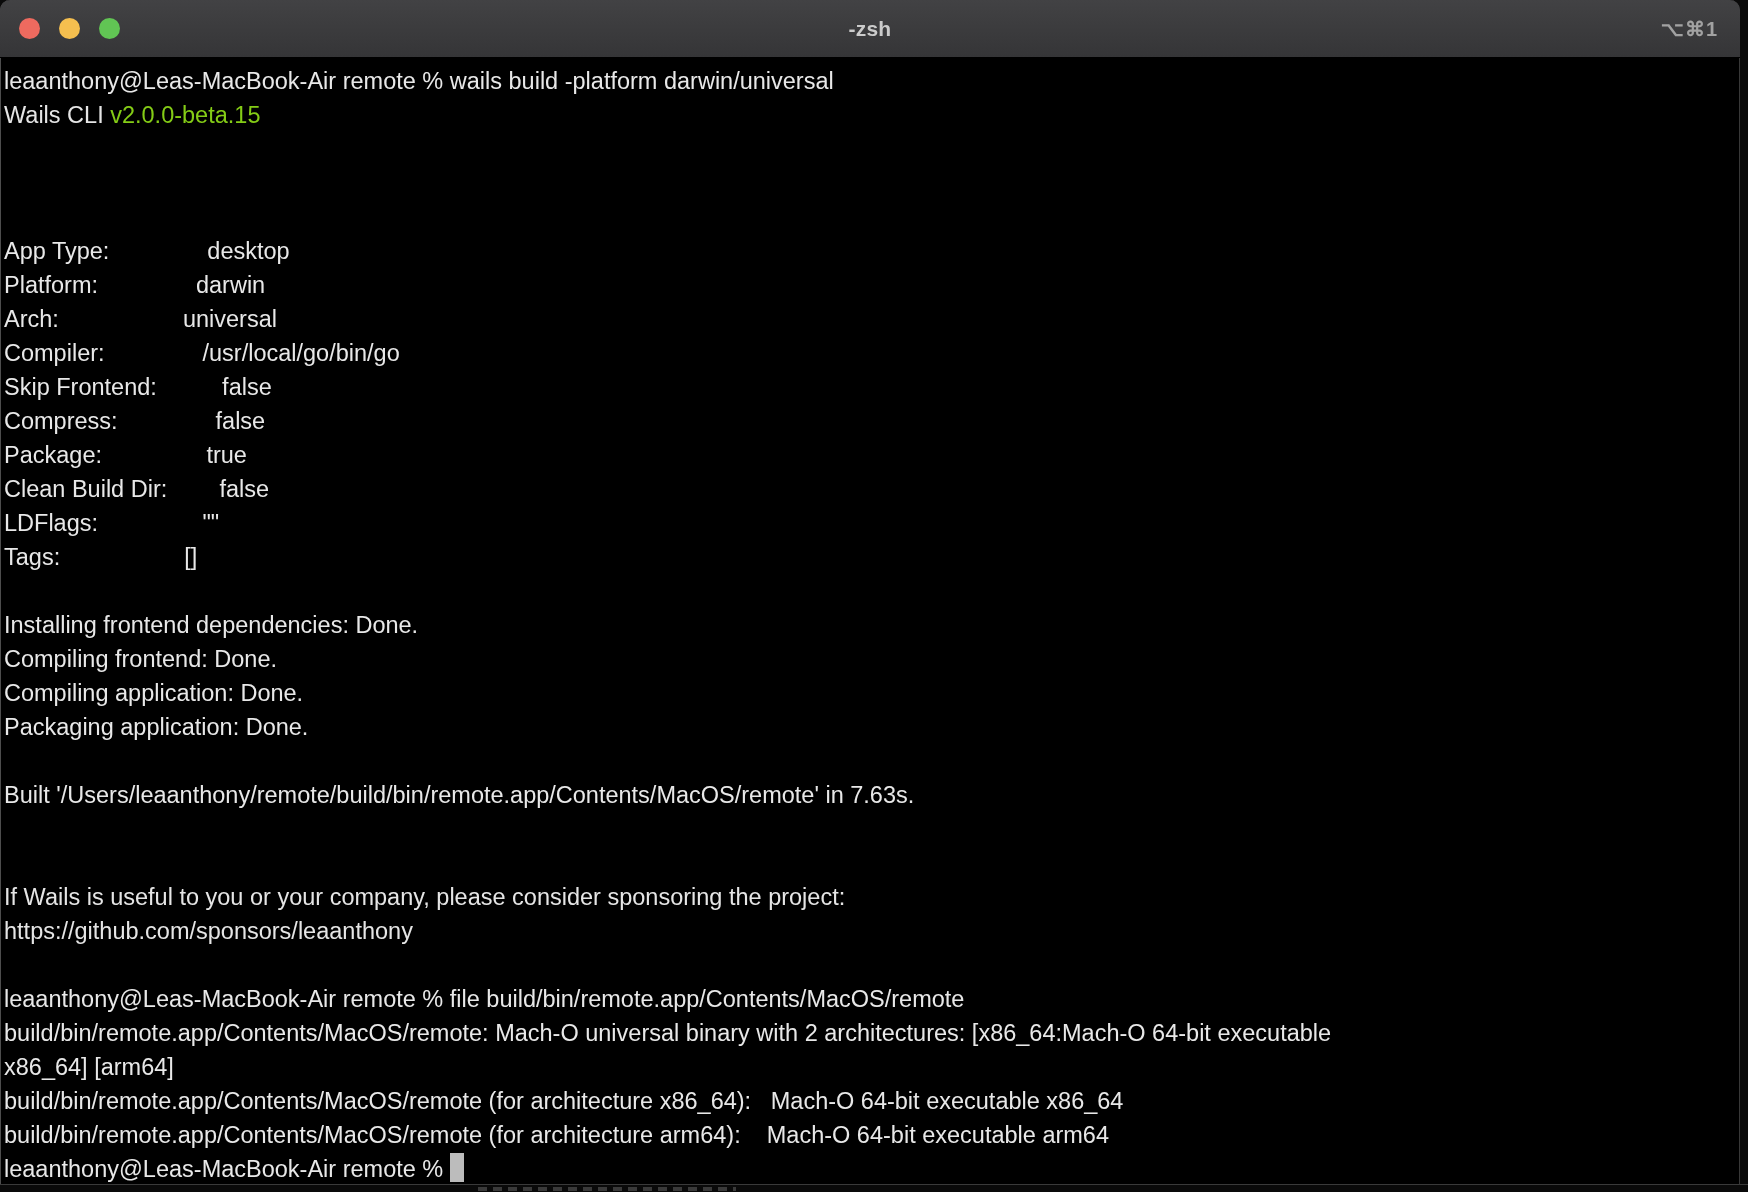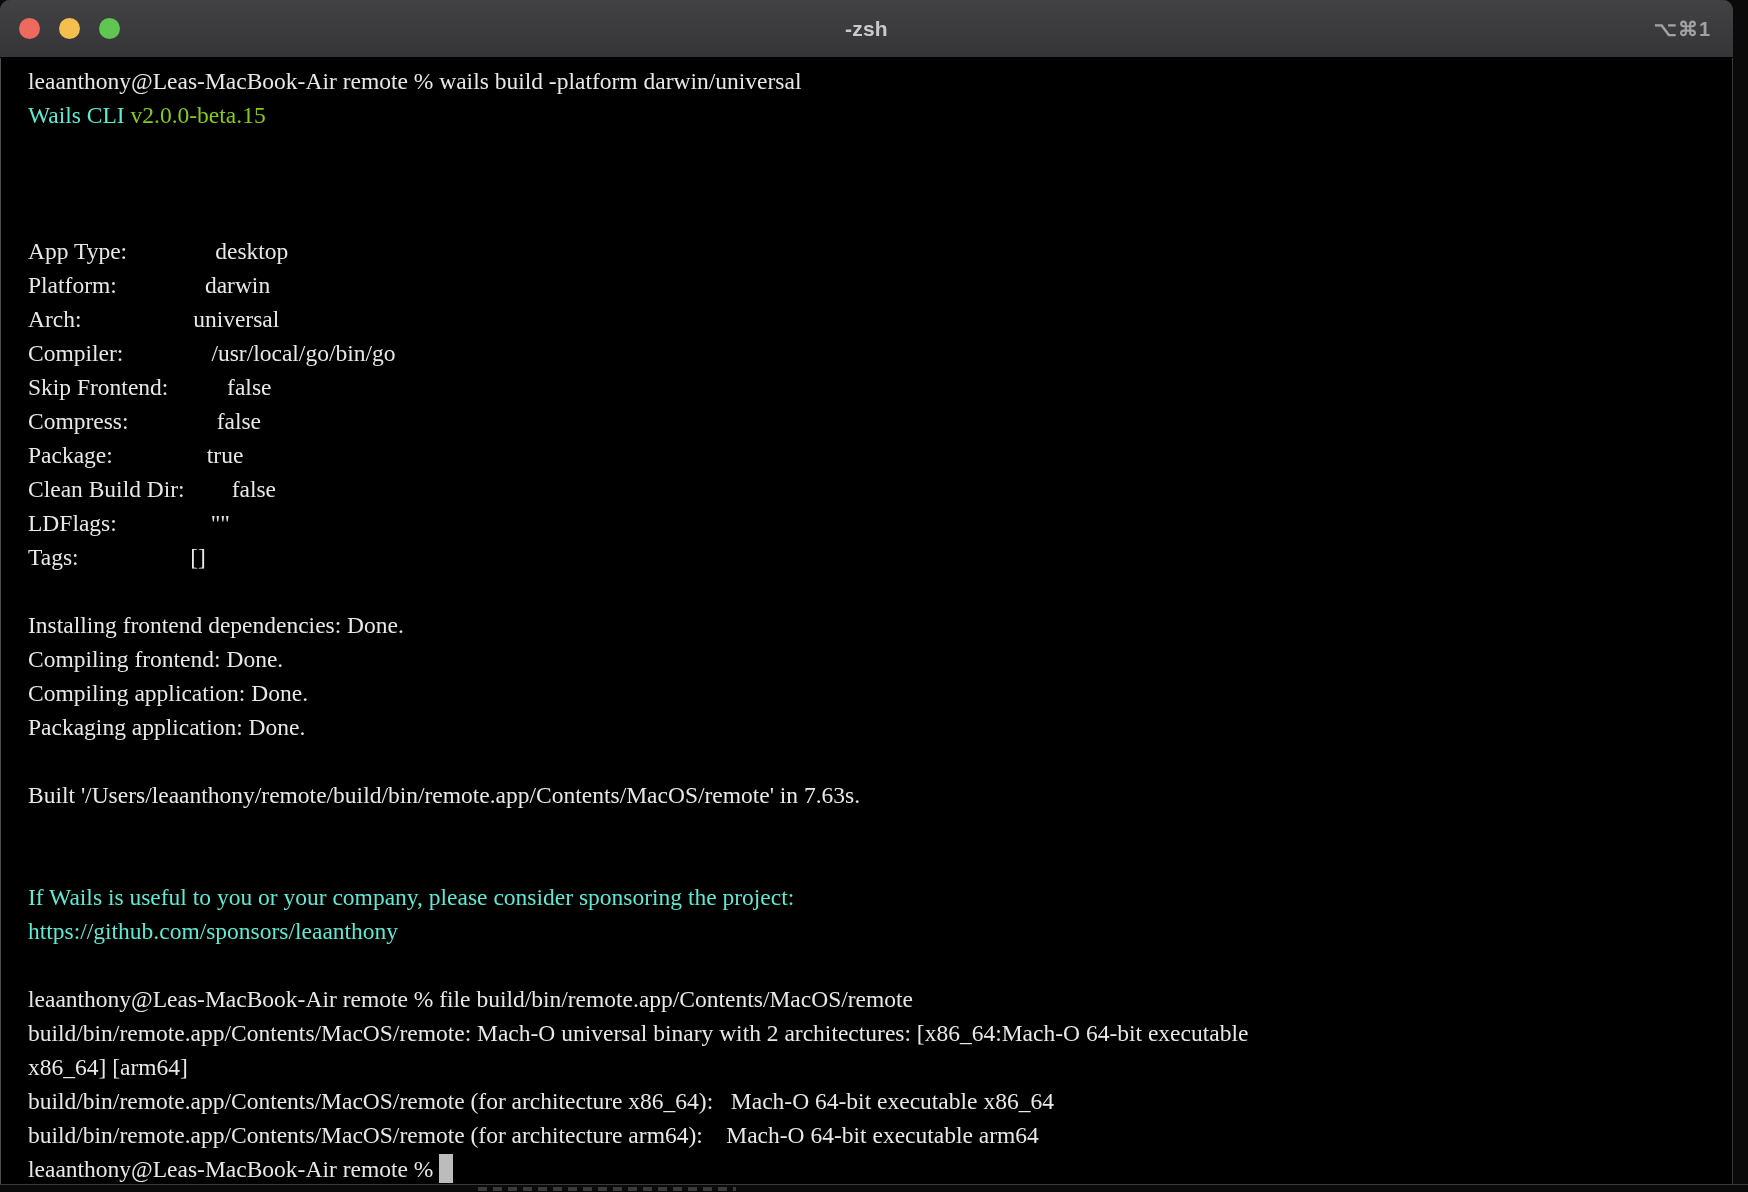--- a/index.html
+++ b/index.html
@@ -12,7 +12,7 @@
   }
   .window {
     position: absolute;
-    left: 0; top: 0; right: 15px; height: 1185px;
+    left: 0; top: 0; right: 8px; height: 1185px;
     background: #000000;
     border-radius: 10px 10px 0 0;
     box-shadow: inset 1px 0 0 rgba(255,255,255,0.30), inset -1px 0 0 rgba(255,255,255,0.22);

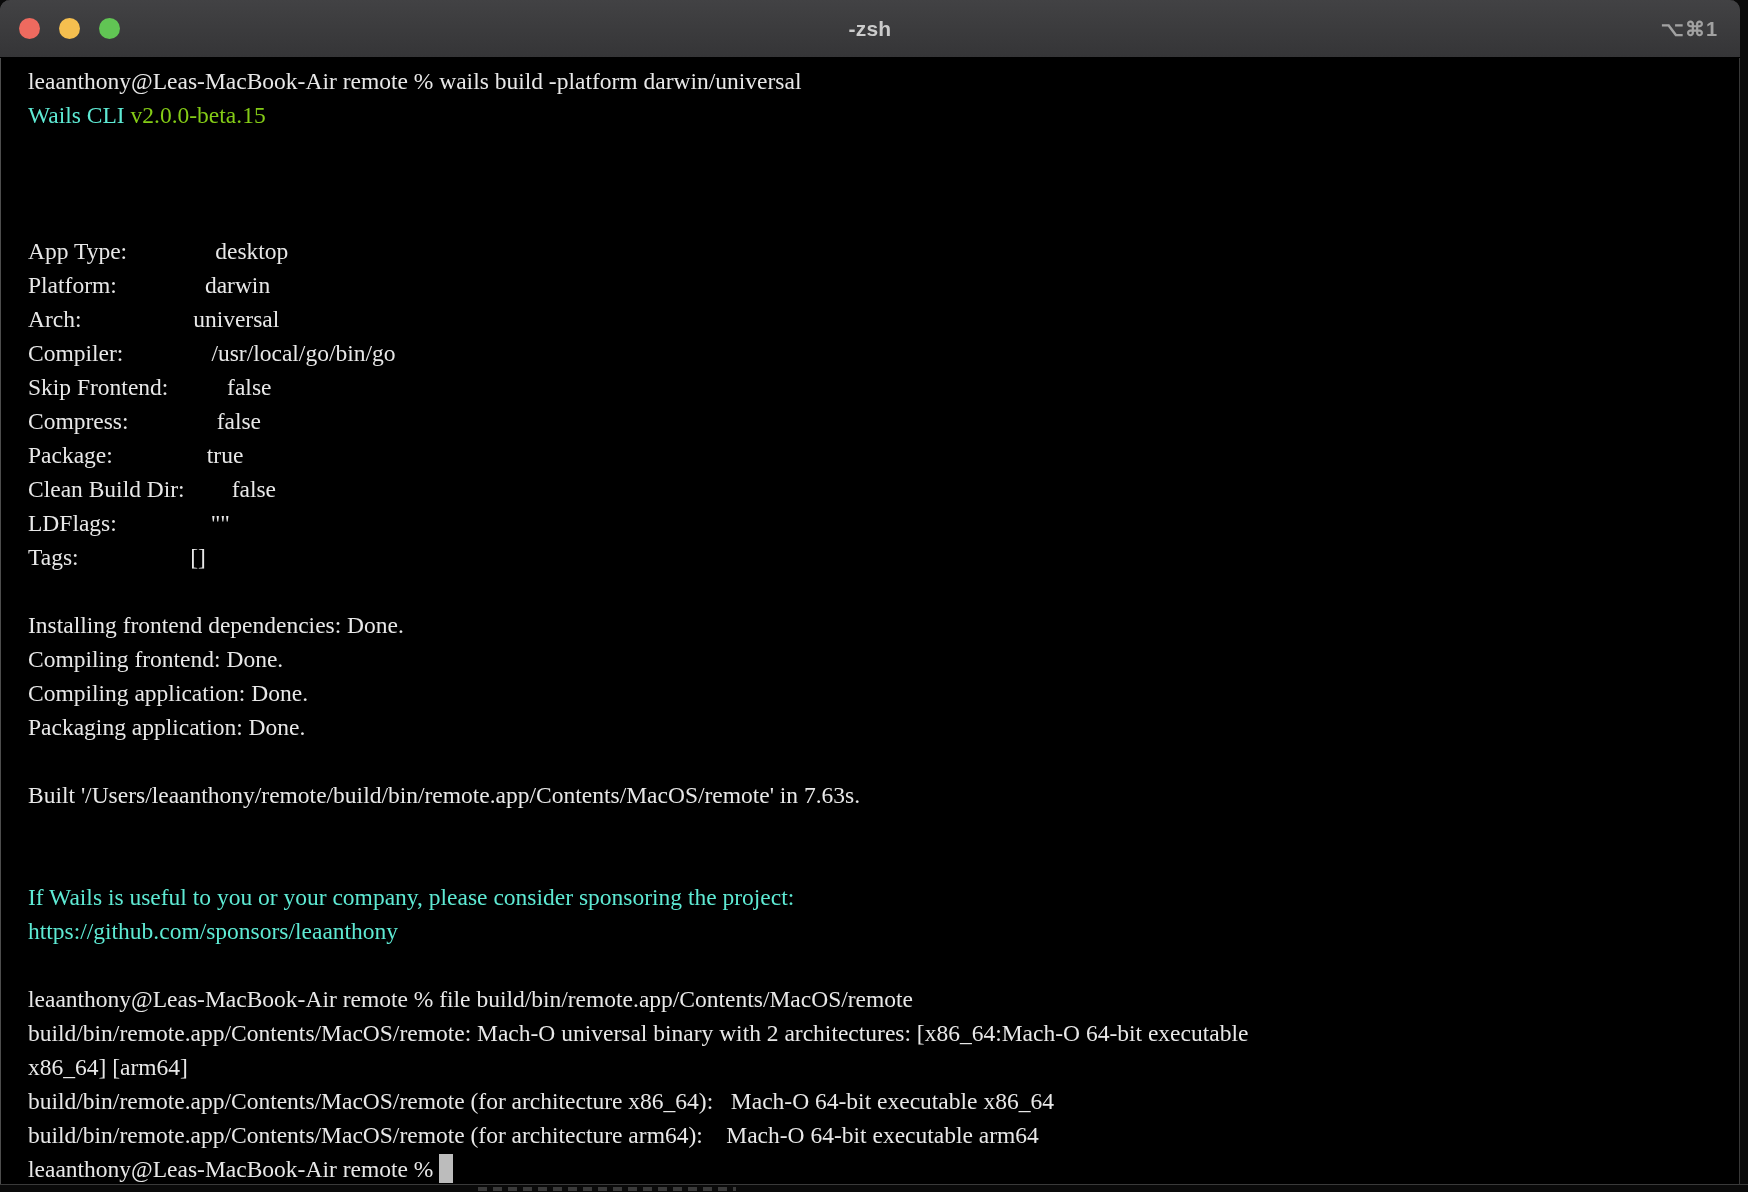--- a/index.html
+++ b/index.html
@@ -62,8 +62,8 @@
   .terminal {
     position: absolute;
     top: 58px; left: 0; right: 0; bottom: 0;
-    padding: 6px 8px 0 28px;
-    font-family: Liberation Serif, serif;
+    padding: 6px 8px 0 4px;
+    font-family: Liberation Sans, sans-serif;
     font-size: 23.5px;
     line-height: 34px;
     color: #e8e8e8;

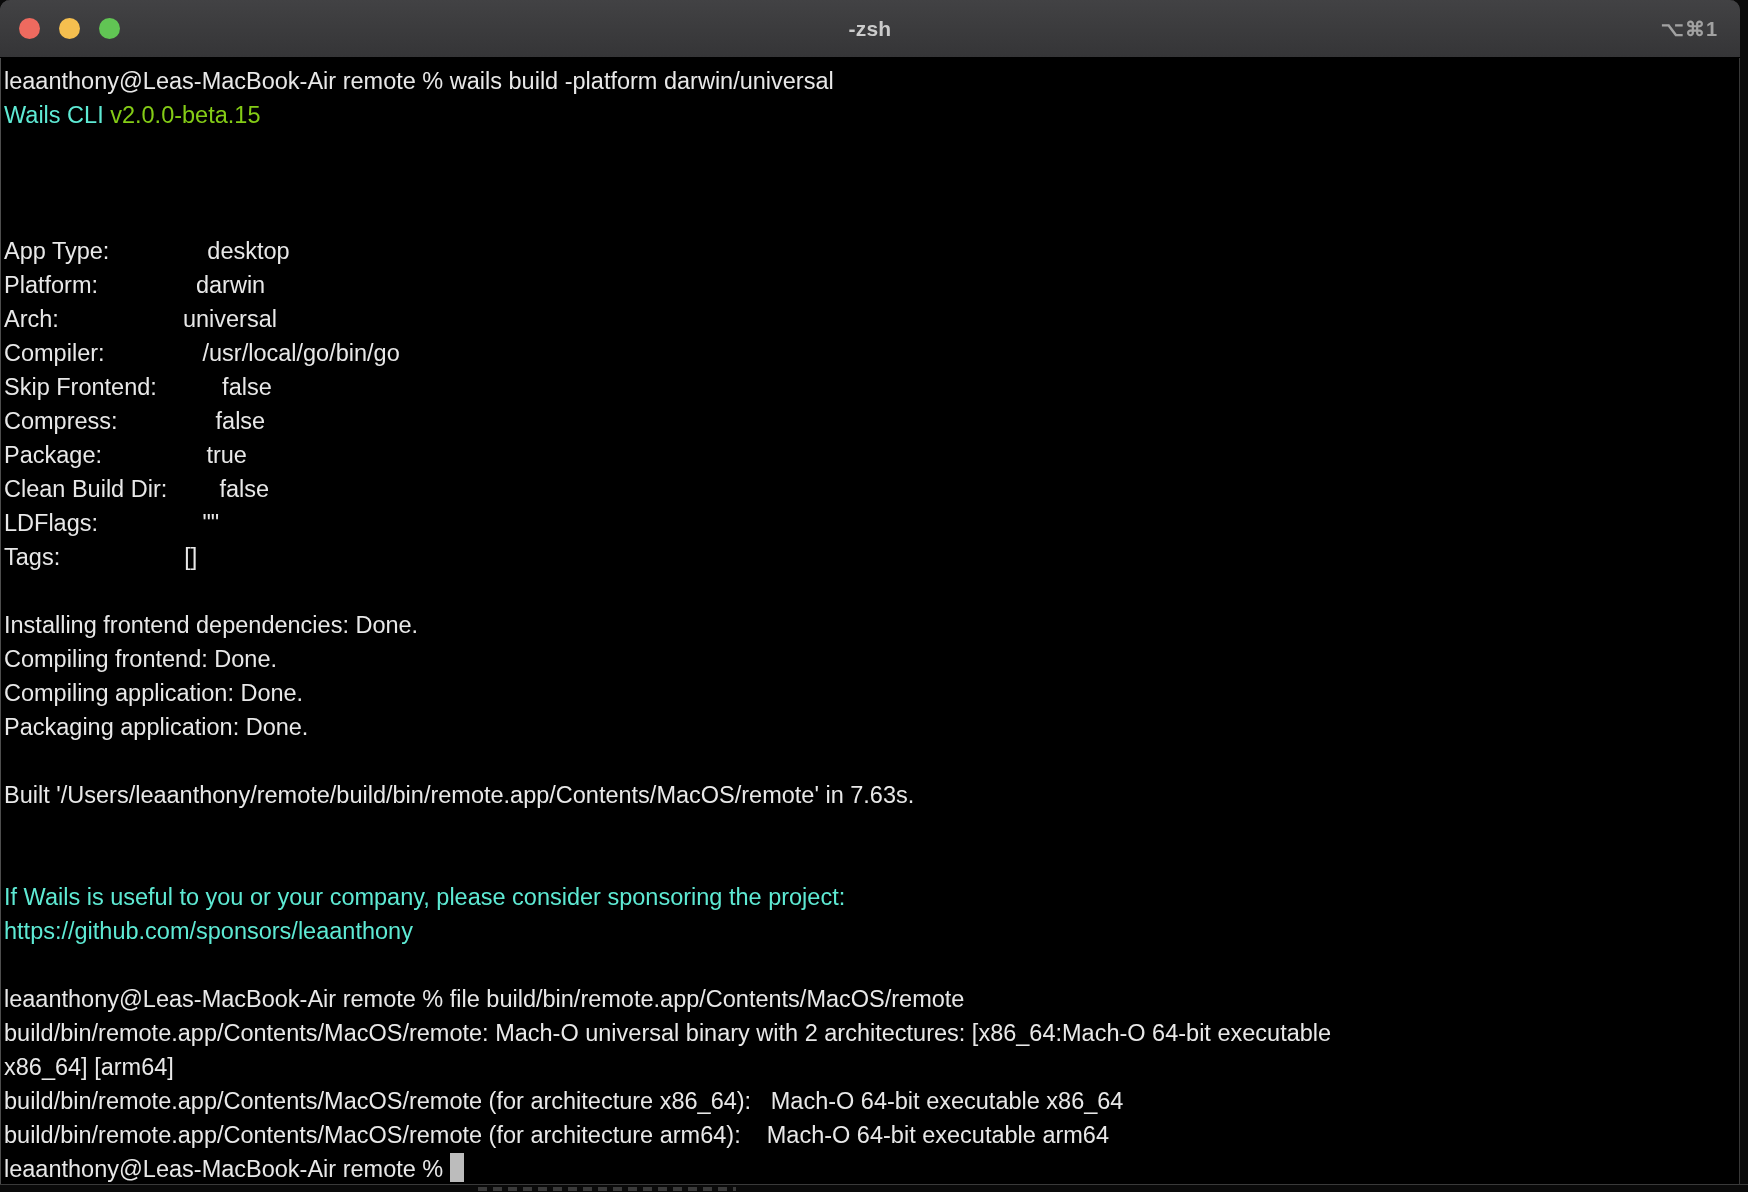--- a/index.html
+++ b/index.html
@@ -72,7 +72,7 @@
   }
   .line { height: 34px; }
   .c-fg     { color: #e8e8e8; }
-  .c-yellow { color: #5eead4; }
+  .c-yellow { color: #e5e5e5; }
   .c-red    { color: #84cc16; }
   .cursor {
     display: inline-block;

